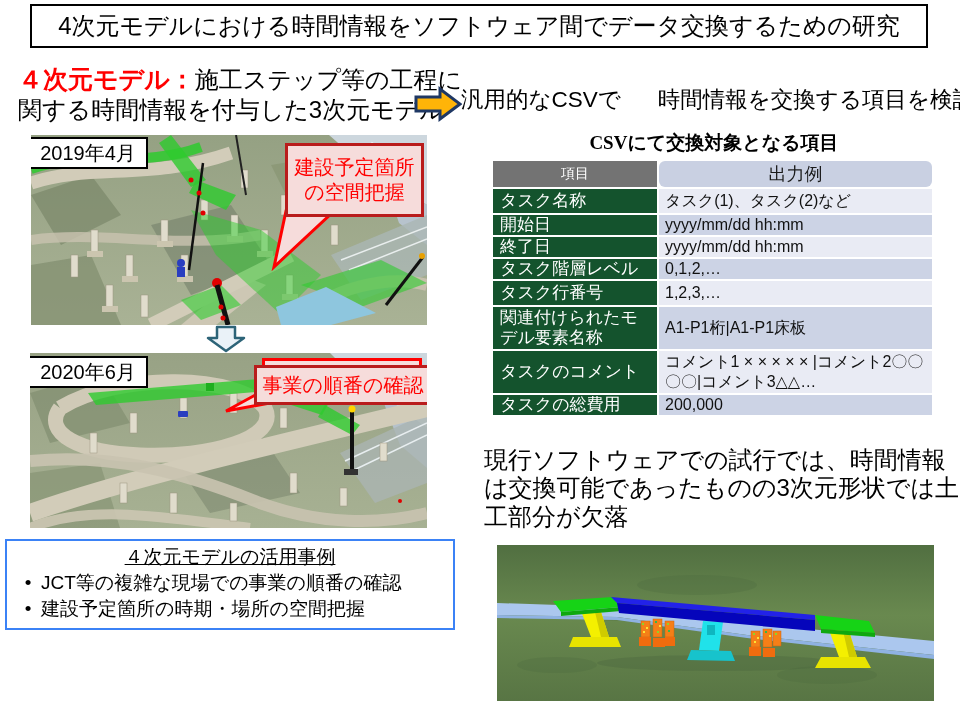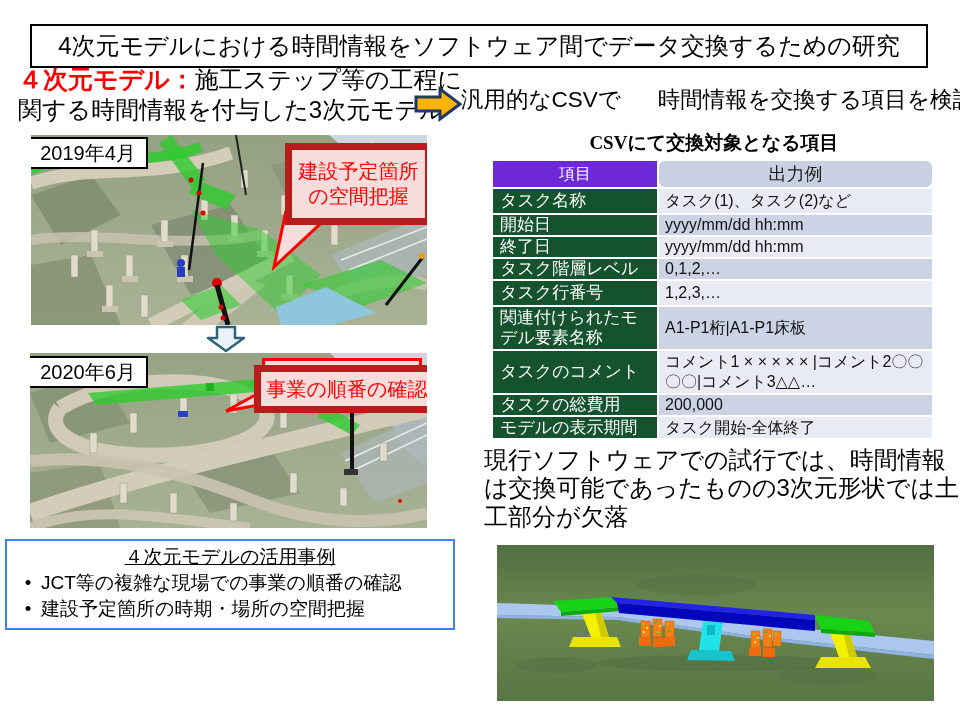--- a/index.html
+++ b/index.html
@@ -7,7 +7,7 @@
          font-family:"Liberation Sans","DejaVu Sans",sans-serif;color:#000;}
 
   
-  .title-box{position:absolute;left:30px;top:24px;width:894px;height:40px;border:2px solid #000;
+  .title-box{position:absolute;left:30px;top:4px;width:894px;height:40px;border:2px solid #000;
              display:flex;align-items:center;justify-content:center;font-size:24px;white-space:nowrap;}
 
   

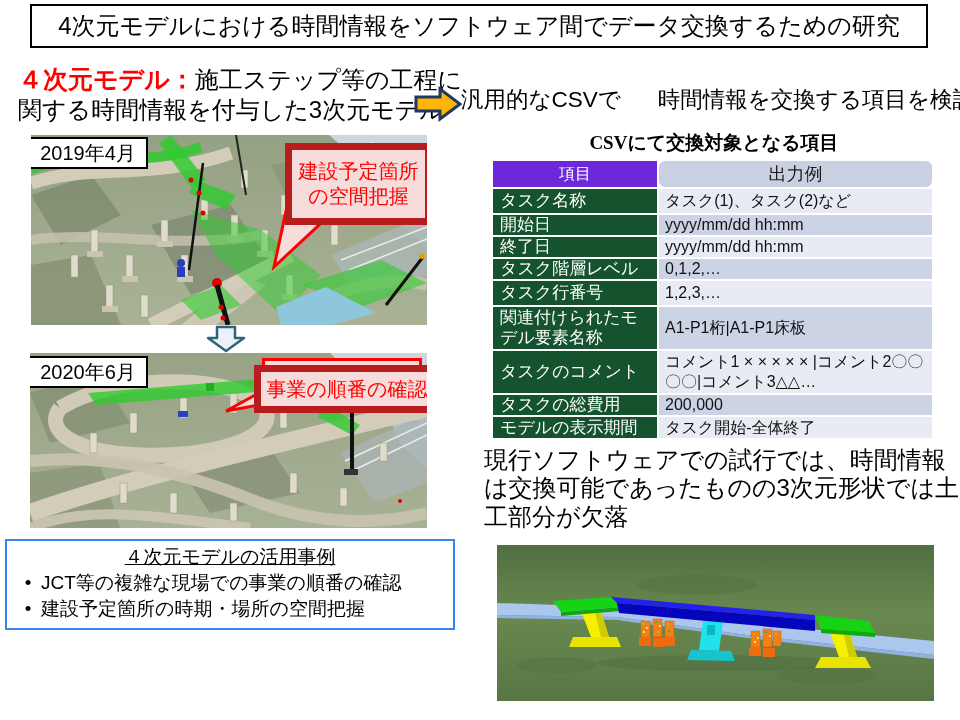--- a/index.html
+++ b/index.html
@@ -56,7 +56,7 @@
               display:flex;align-items:flex-end;justify-content:center;font-size:20px;z-index:4;}
   .date-label.l1{left:-3px;top:2px;}
   .date-label.l2{left:-2px;top:3px;}
-  .callout{position:absolute;background:#F6DCDB;border:7px solid #b91c1c;color:#FF0000;
+  .callout{position:absolute;background:#F6DCDB;border:3px solid #b91c1c;color:#FF0000;
            display:flex;flex-direction:column;align-items:center;justify-content:center;
            font-size:20px;line-height:1.25;z-index:3;text-align:center;}
   .callout1{left:254px;top:8px;width:133px;height:68px;}

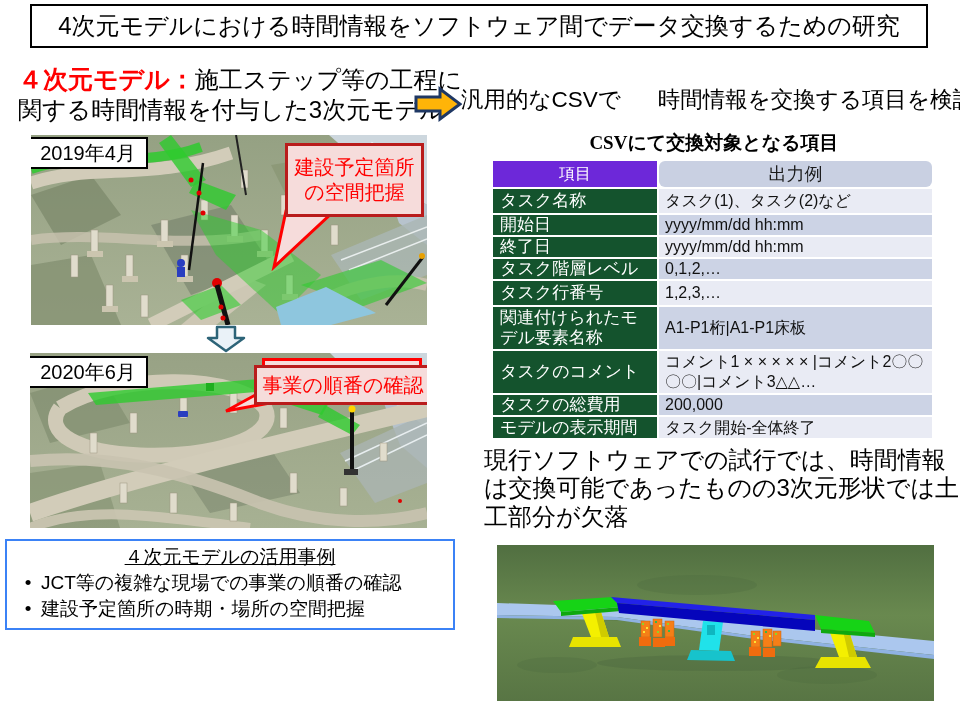--- a/index.html
+++ b/index.html
@@ -29,7 +29,7 @@
   .csv-table th{font-weight:normal;}
   .csv-table .col-k{width:164px;}
   .csv-table .col-v{width:273px;}
-  .csv-table th.hk{background:#6d28d9;color:#fff;font-size:16px;text-align:center;height:20px;}
+  .csv-table th.hk{background:#737373;color:#fff;font-size:14px;text-align:center;height:20px;}
   .csv-table th.hv{background:#C9D0E2;color:#1a1a1a;font-size:18px;text-align:center;height:20px;border-radius:6px;}
   .csv-table td.k{background:#14532d;color:#fff;font-size:17px;padding:0 7px;line-height:1.15;}
   .csv-table td.v{color:#111;font-size:16px;padding:0 6px;line-height:1.25;}

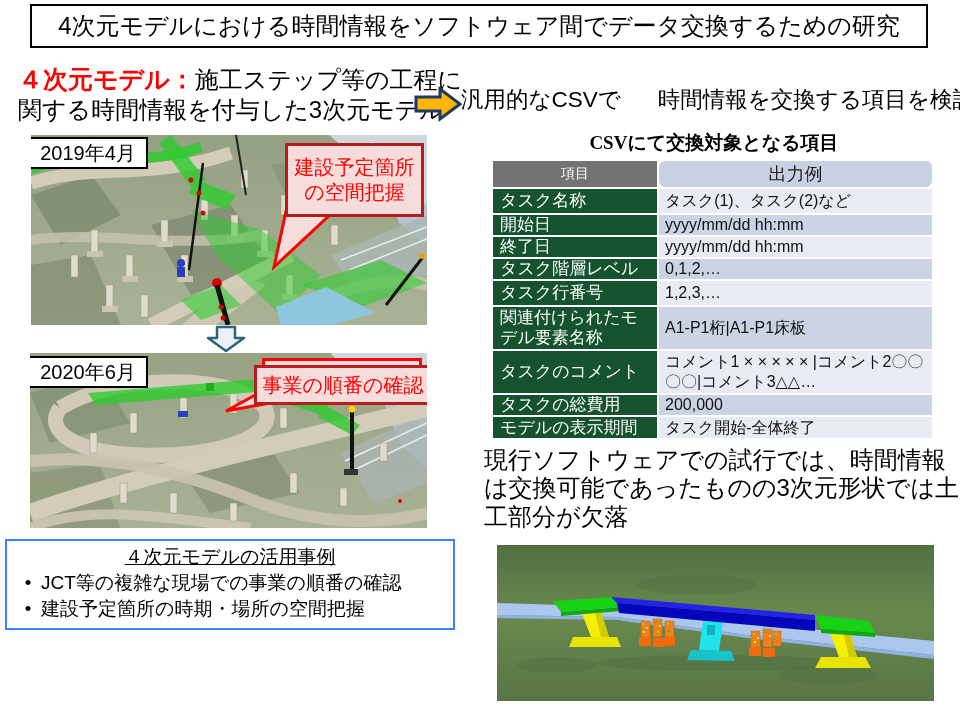--- a/index.html
+++ b/index.html
@@ -148,10 +148,6 @@
       <tr>
           <td class="k">タスクの総費用</td>
           <td class="v">200,000</td>
-        </tr>
-      <tr>
-          <td class="k">モデルの表示期間</td>
-          <td class="v">タスク開始-全体終了</td>
         </tr>
     </tbody>
   </table>

